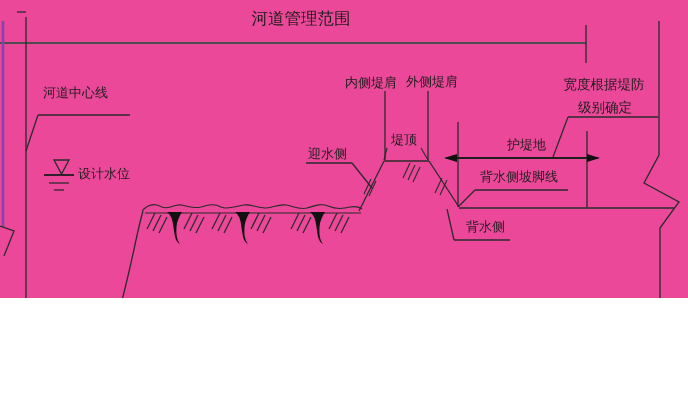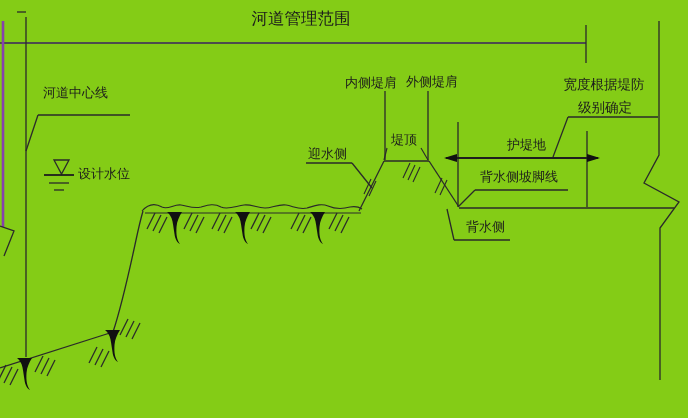--- a/index.html
+++ b/index.html
@@ -10,8 +10,8 @@
   .stage {
     position: relative;
     width: 688px;
-    height: 418px;
-    background: #84cc16;
+    height: 298px;
+    background: #ec4899;
     overflow: hidden;
     font-family: "Liberation Serif", "DejaVu Serif", serif;
   }

